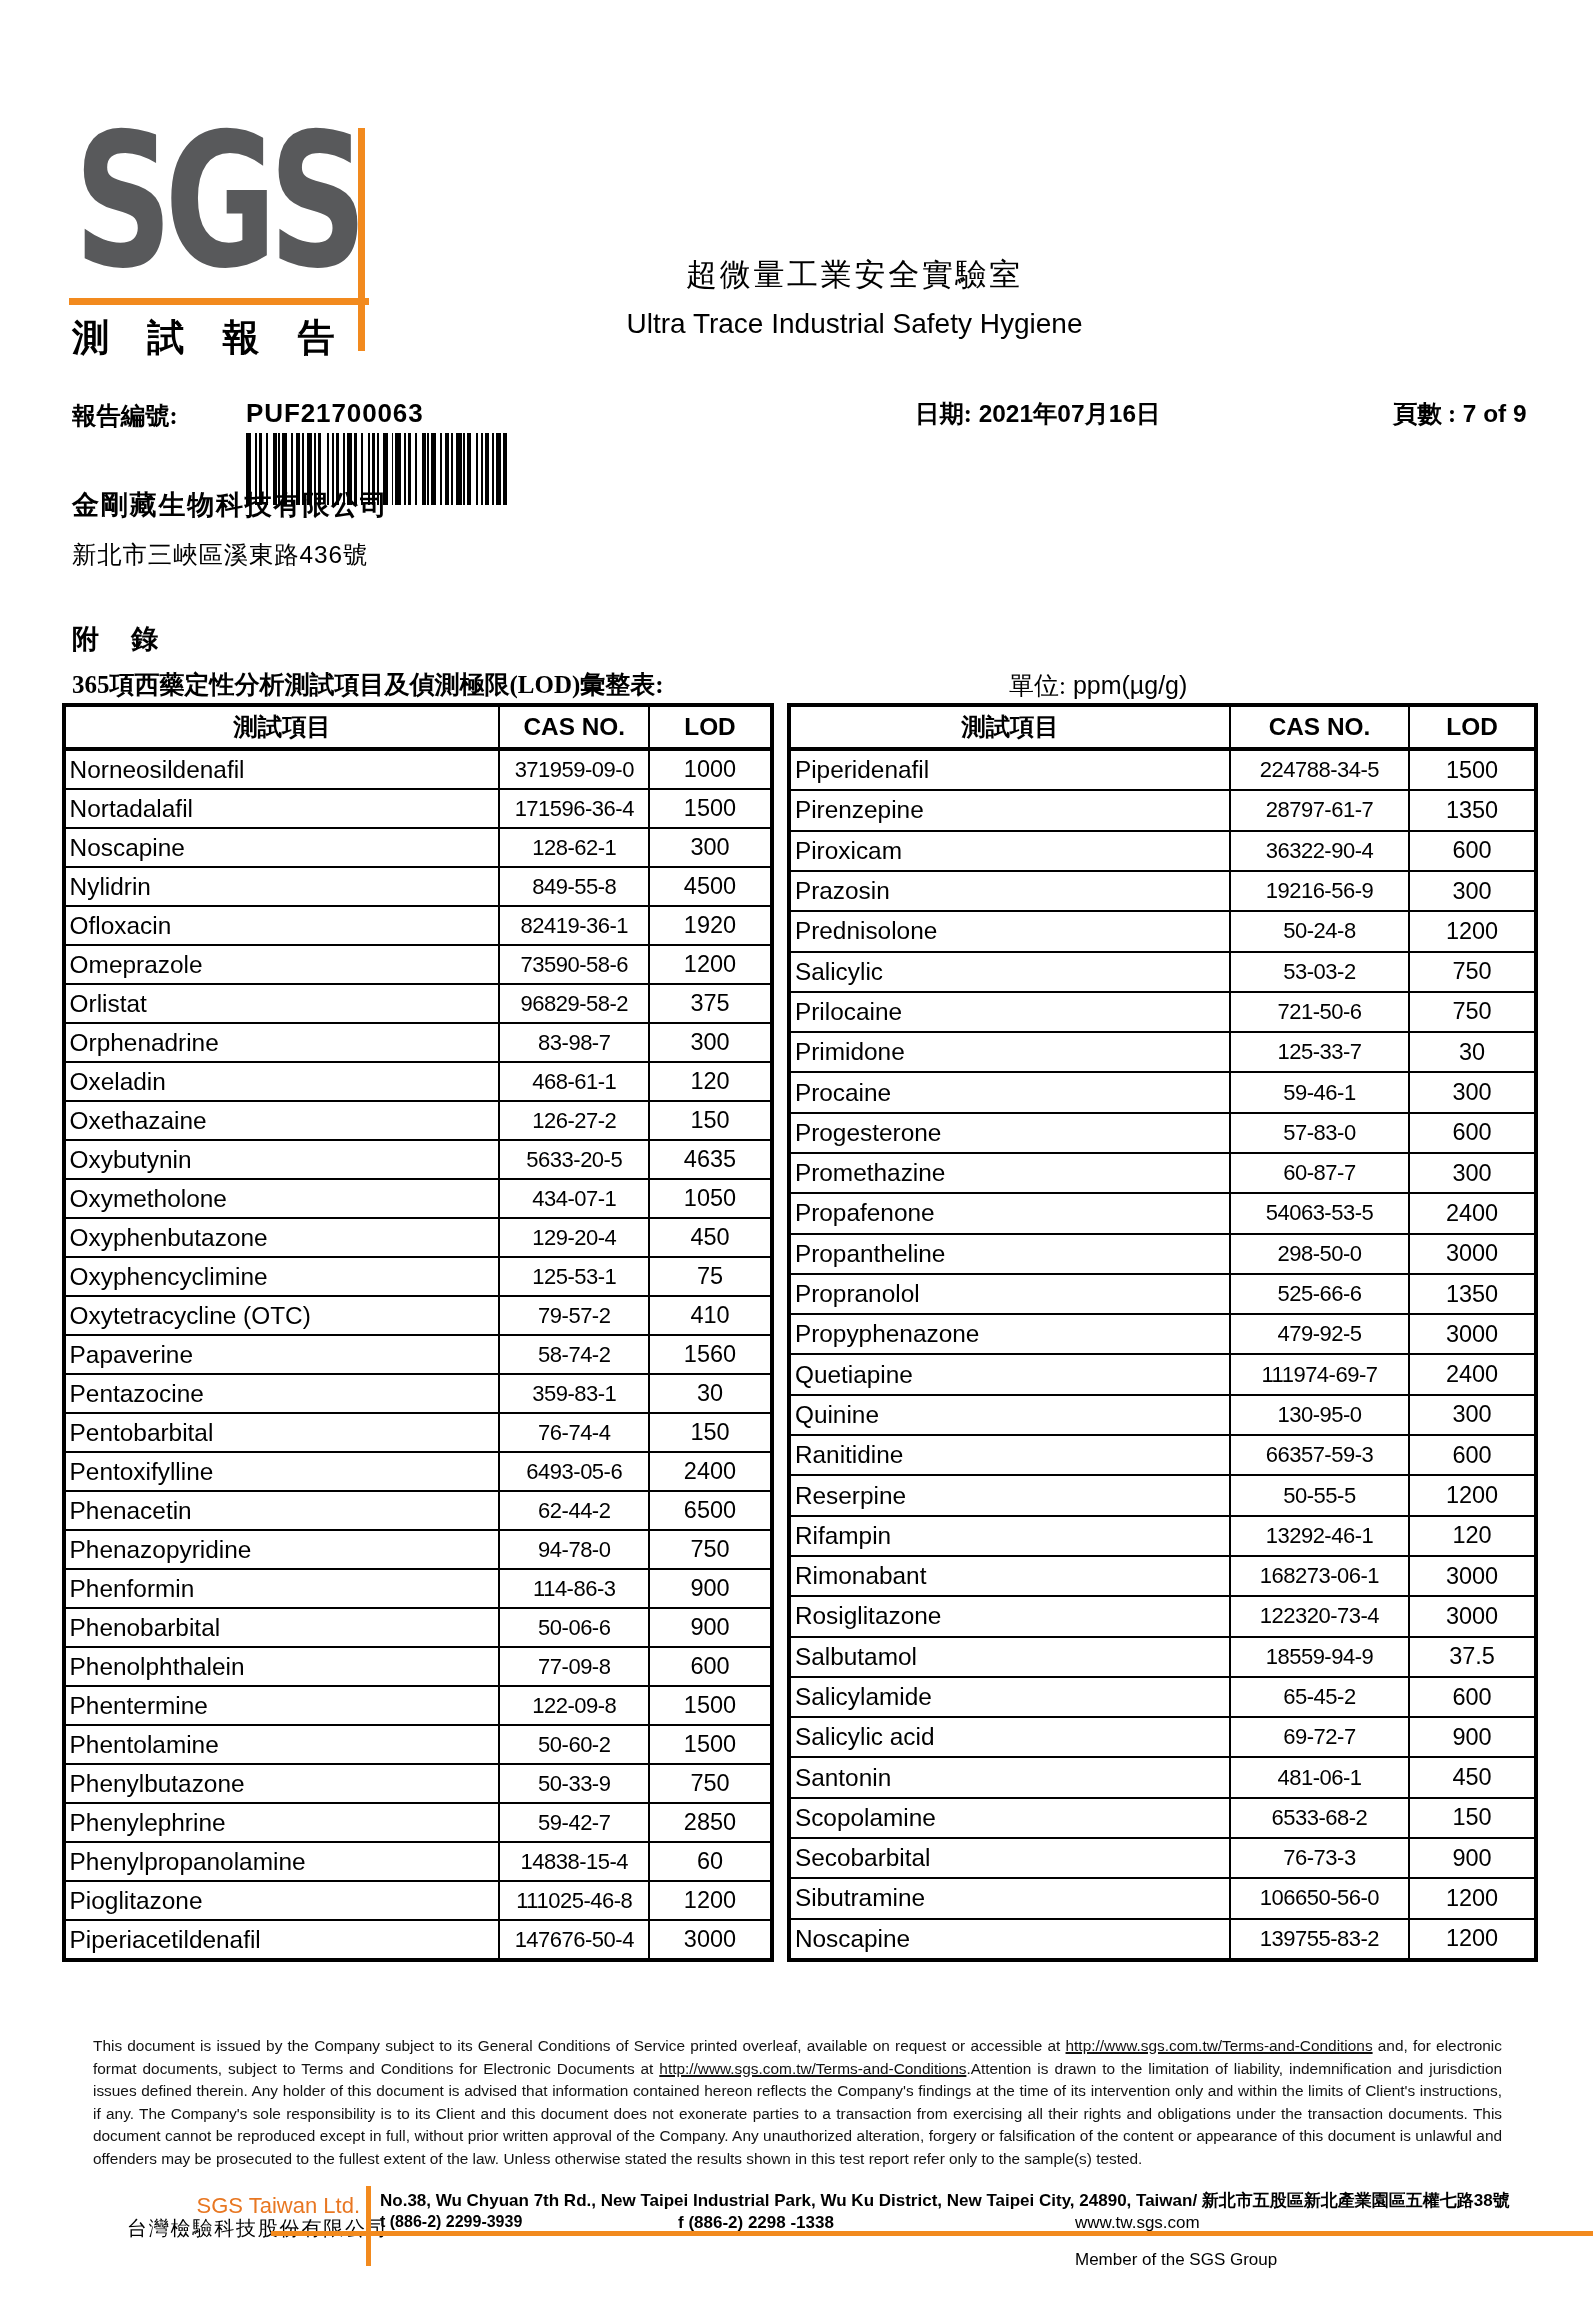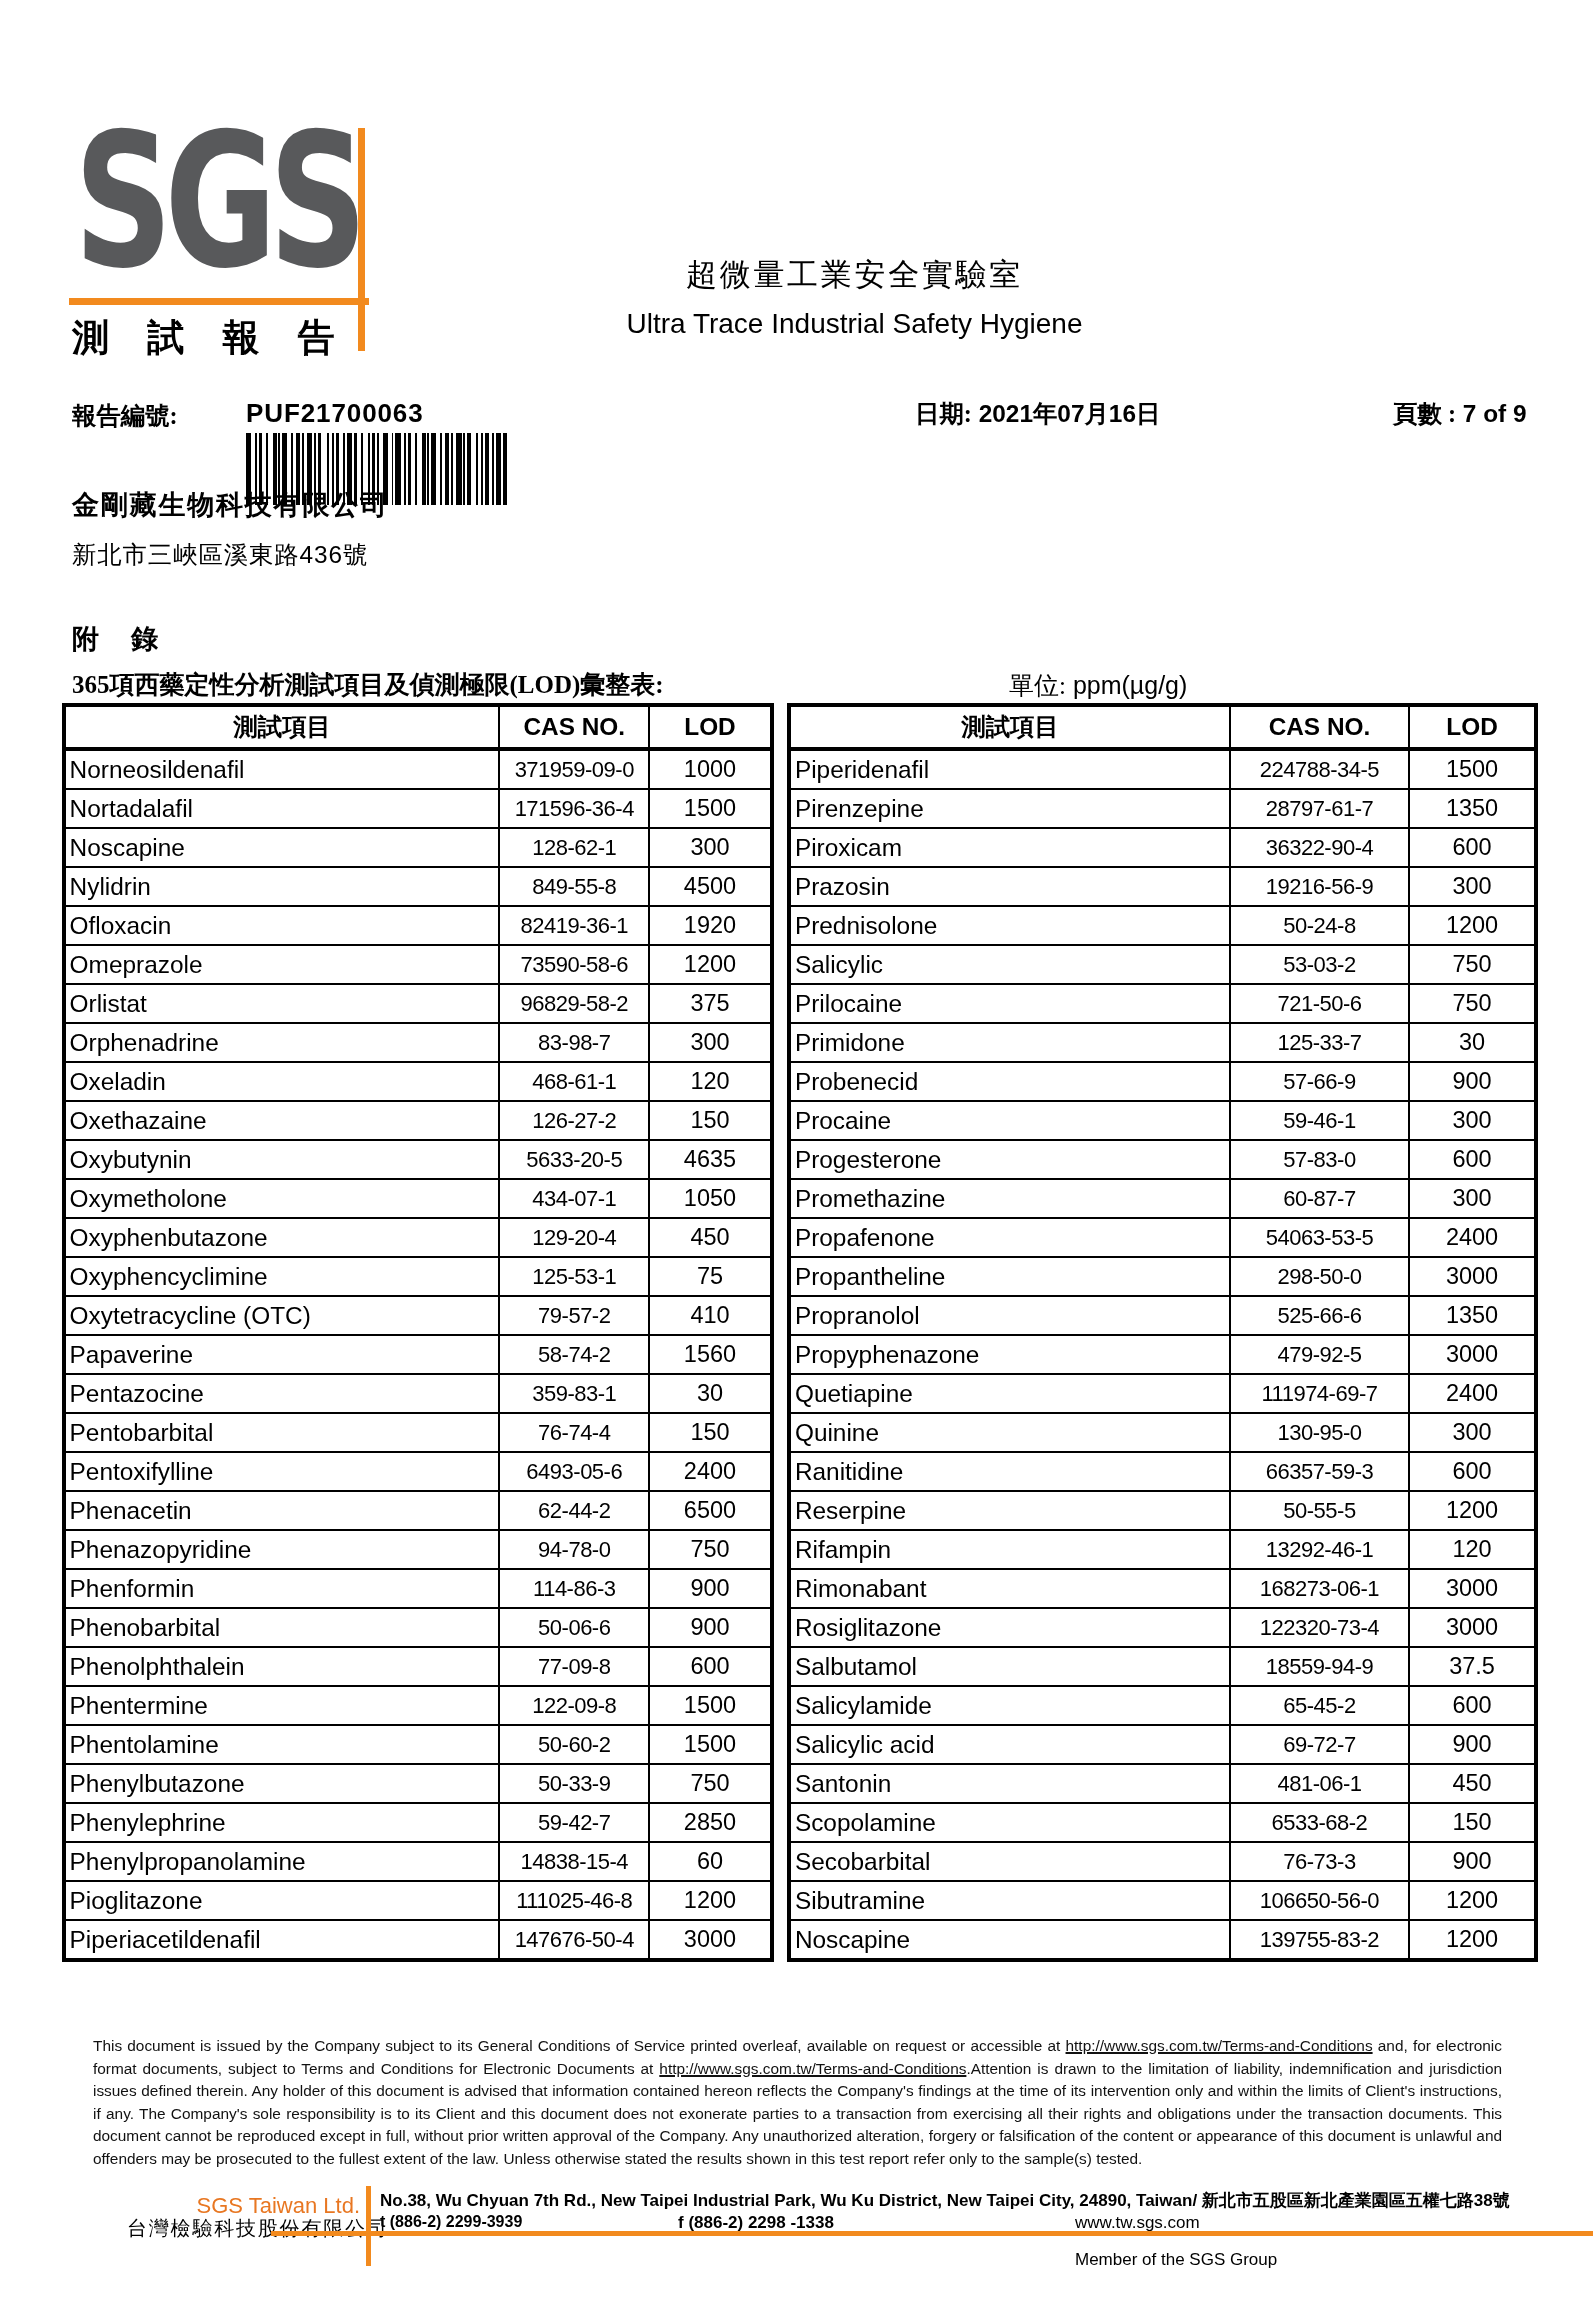--- a/index.html
+++ b/index.html
@@ -445,11 +445,6 @@
             <td class="lod">30</td>
           </tr>
           <tr>
-            <td class="item">Probenecid</td>
-            <td class="cas">57-66-9</td>
-            <td class="lod">900</td>
-          </tr>
-          <tr>
             <td class="item">Procaine</td>
             <td class="cas">59-46-1</td>
             <td class="lod">300</td>

